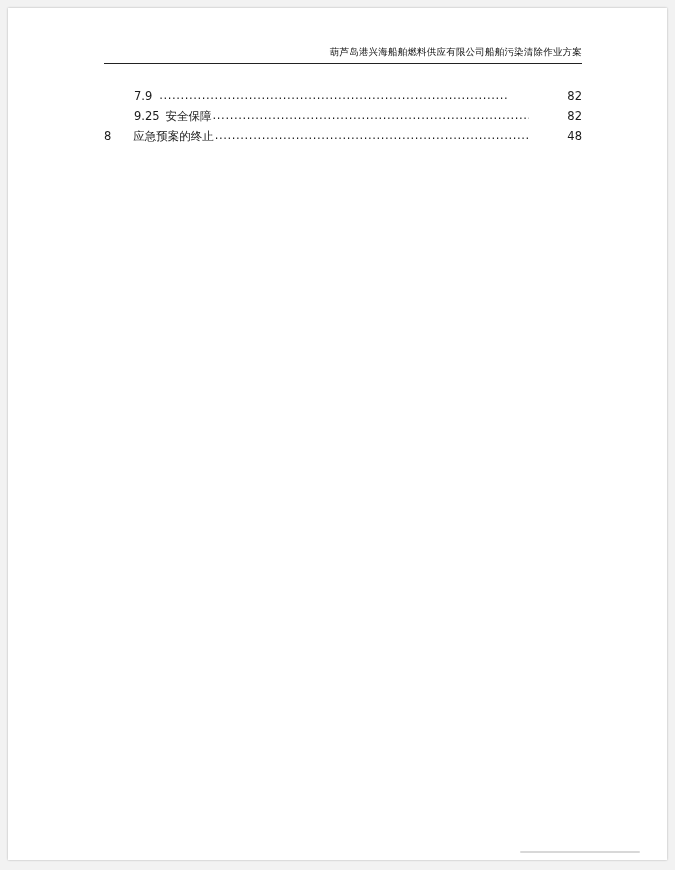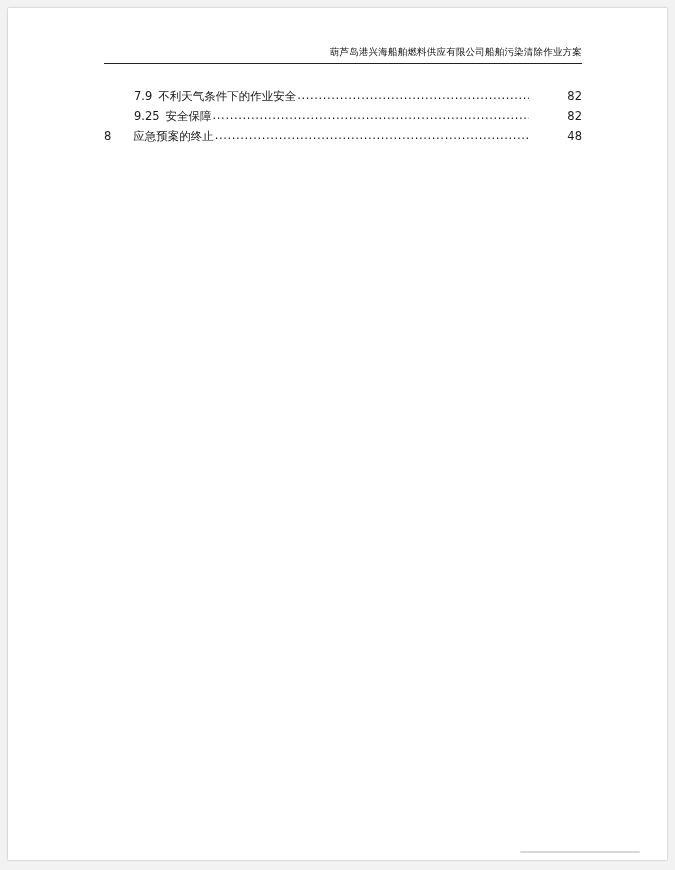--- a/index.html
+++ b/index.html
@@ -119,7 +119,6 @@
       <div class="toc-row lvl2">
         <span class="toc-num">7.9</span>
         <span class="toc-gap"></span>
-        <span class="toc-title">不利天气条件下的作业安全</span>
         <span class="toc-leader">..................................................................................</span>
         <span class="toc-page">82</span>
       </div>

